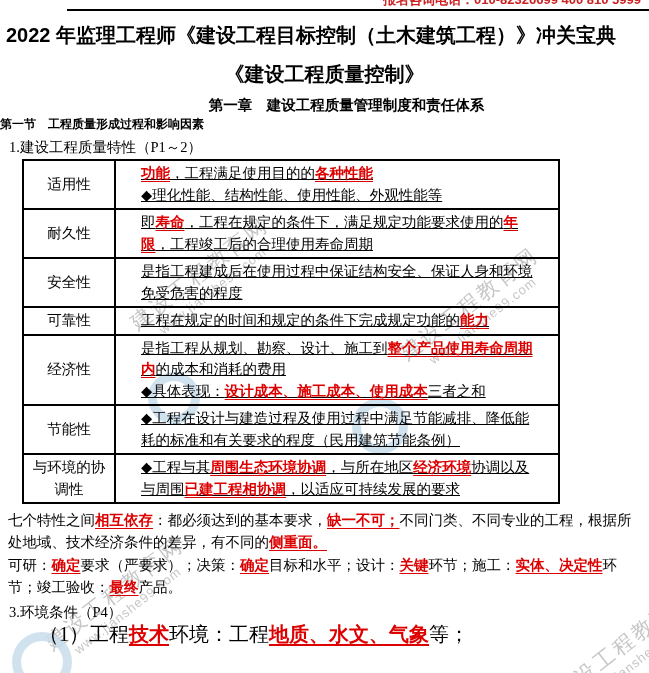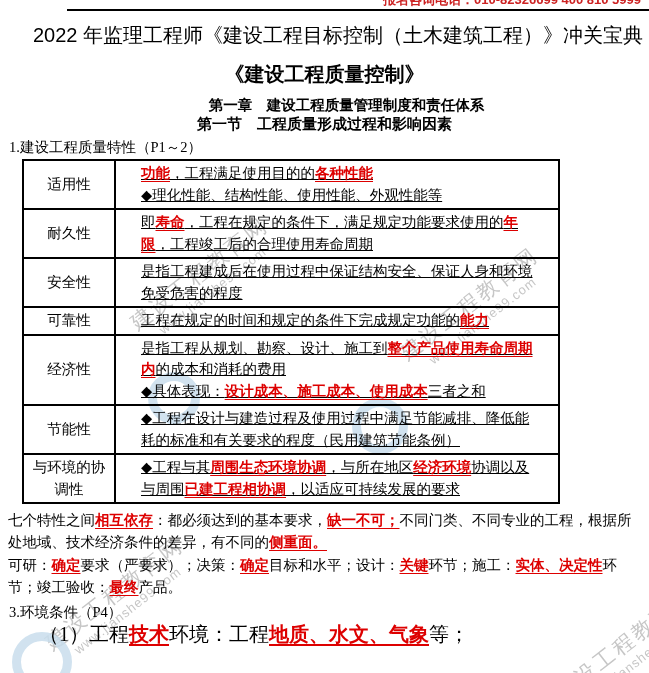--- a/index.html
+++ b/index.html
@@ -14,7 +14,7 @@
   .top-strip{position:absolute;top:0;left:67px;right:0;height:9px;border-bottom:2px solid #000;overflow:hidden;z-index:3;}
   .top-strip span{position:absolute;top:-9px;right:8px;white-space:nowrap;font-size:13px;font-weight:bold;color:#c22;font-family:"Liberation Sans","DejaVu Sans",sans-serif;}
   
-  .h-main{margin:22px 6px 0 6px;text-align:right;font-size:20px;line-height:26px;font-weight:normal;font-family:"Liberation Sans","DejaVu Sans",sans-serif;}
+  .h-main{margin:22px 6px 0 6px;text-align:left;font-size:20px;line-height:26px;font-weight:bold;font-family:"Liberation Sans","DejaVu Sans",sans-serif;}
   .h-sub{margin:15px 0 0 0;text-align:center;font-size:20px;line-height:22px;font-weight:bold;font-family:"Liberation Sans","DejaVu Sans",sans-serif;}
   .h-chapter{margin:11px 0 0 0;text-align:center;font-size:14.5px;line-height:18px;font-weight:bold;font-family:"Liberation Sans","DejaVu Sans",sans-serif;padding-left:44px;}
   .h-section{margin:1px 0 0 0;text-align:center;font-size:15px;line-height:18px;font-weight:bold;font-family:"Liberation Sans","DejaVu Sans",sans-serif;}

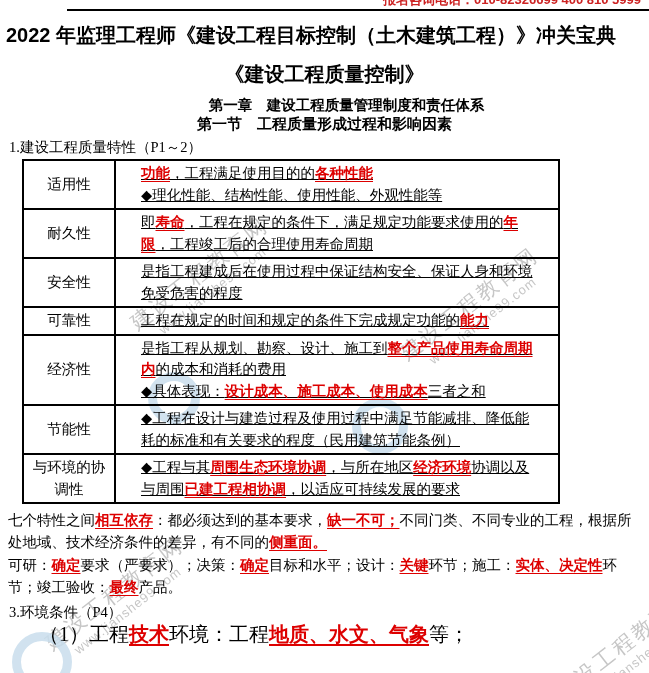--- a/index.html
+++ b/index.html
@@ -17,7 +17,7 @@
   .h-main{margin:22px 6px 0 6px;text-align:left;font-size:20px;line-height:26px;font-weight:bold;font-family:"Liberation Sans","DejaVu Sans",sans-serif;}
   .h-sub{margin:15px 0 0 0;text-align:center;font-size:20px;line-height:22px;font-weight:bold;font-family:"Liberation Sans","DejaVu Sans",sans-serif;}
   .h-chapter{margin:11px 0 0 0;text-align:center;font-size:14.5px;line-height:18px;font-weight:bold;font-family:"Liberation Sans","DejaVu Sans",sans-serif;padding-left:44px;}
-  .h-section{margin:1px 0 0 0;text-align:center;font-size:15px;line-height:18px;font-weight:bold;font-family:"Liberation Sans","DejaVu Sans",sans-serif;}
+  .h-section{margin:1px 0 0 0;text-align:left;font-size:12px;line-height:18px;font-weight:bold;font-family:"Liberation Sans","DejaVu Sans",sans-serif;}
   .num-heading{margin:5px 0 2px 9px;font-size:14.5px;line-height:19px;}
   
   table.qt{border-collapse:collapse;margin:0 0 0 22px;width:538px;table-layout:fixed;}

